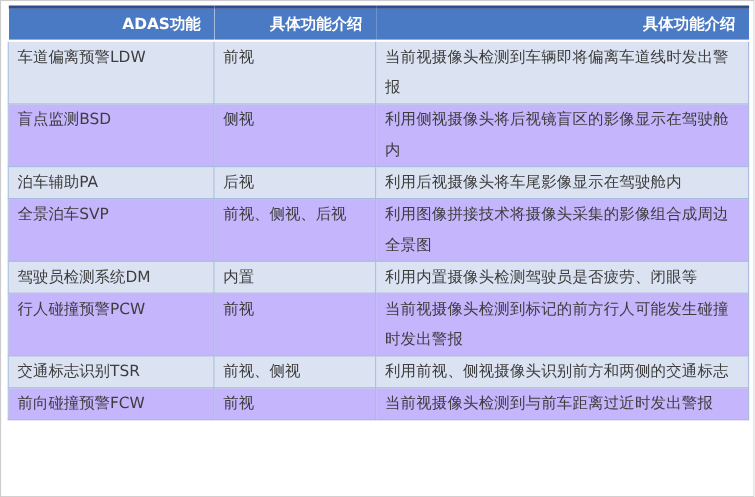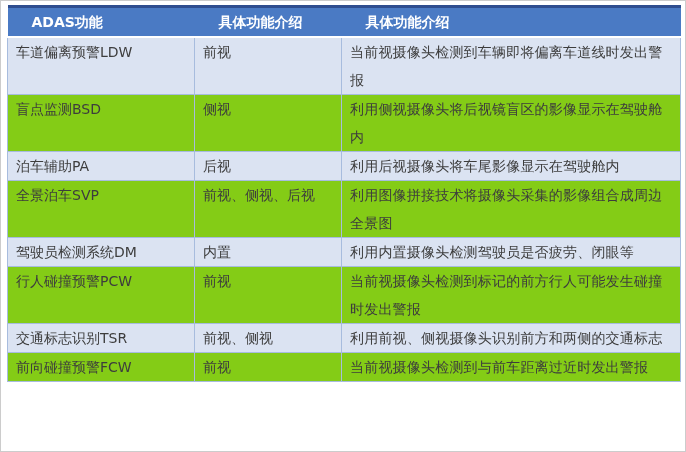--- a/index.html
+++ b/index.html
@@ -35,9 +35,9 @@
     background: var(--header-bg, #4a7ac4);
     color: var(--header-text, #ffffff);
     font-weight: bold;
-    text-align: left;
+    text-align: right;
     height: 28px;
-    padding: 0 24px;
+    padding: 0 12px;
     border-top: 3px solid var(--header-top-border, #2e4d8f);
     border-bottom: 2px solid #ffffff;
     line-height: 28px;

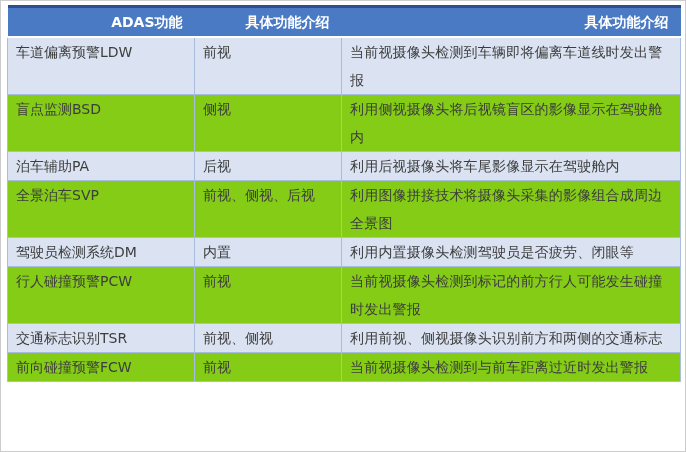--- a/index.html
+++ b/index.html
@@ -50,7 +50,7 @@
     vertical-align: top;
     border: 1px solid var(--grid-border, #a7bcde);
     border-top: none;
-    background: #84cc16;
+    background: #c4b5fd;
     word-break: break-all;
   }
   tbody tr:first-child td { border-top: 1px solid var(--grid-border, #a7bcde); margin-left: 15px; }

